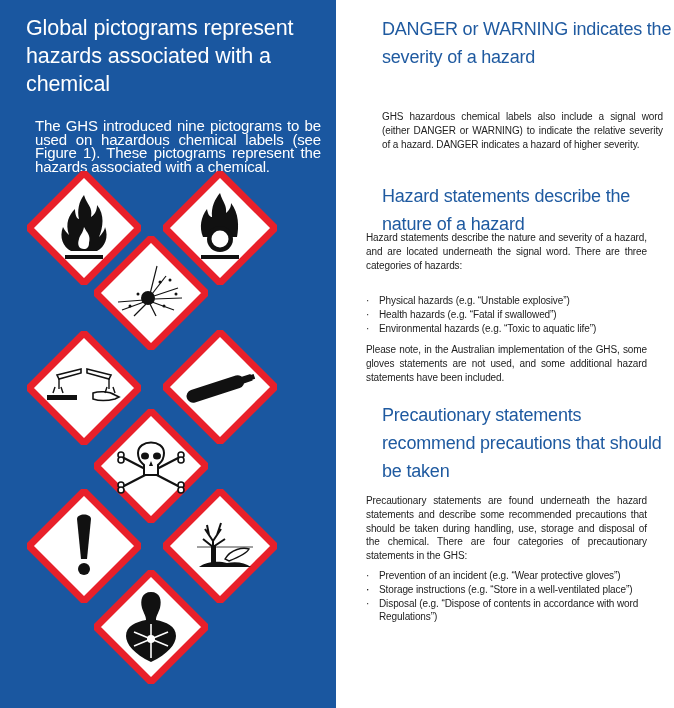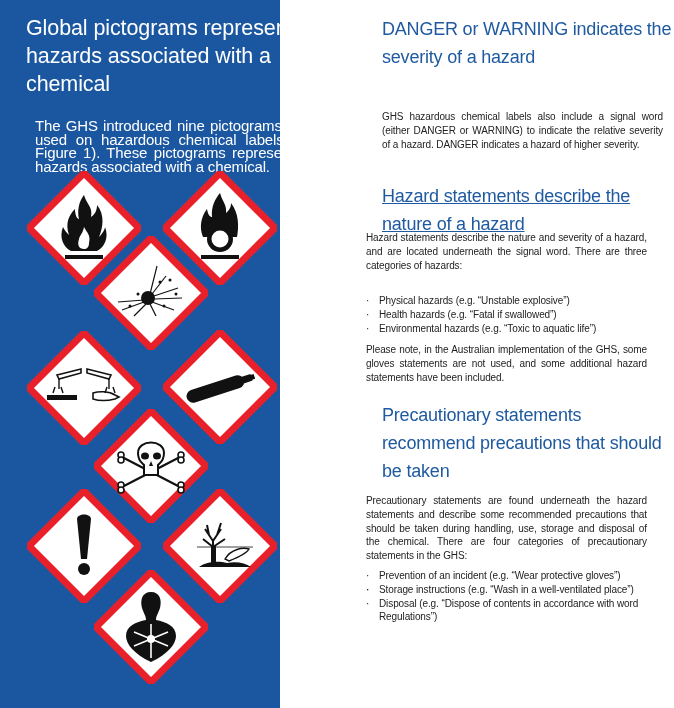--- a/index.html
+++ b/index.html
@@ -9,7 +9,7 @@
     font-family: "Liberation Sans", sans-serif;
   }
   .left-panel {
-    position: absolute; left: 0; top: 0; width: 280px; height: 708px;
+    position: absolute; left: 0; top: 0; width: 336px; height: 708px;
     background: #1a57a0;
   }
   .left-heading {

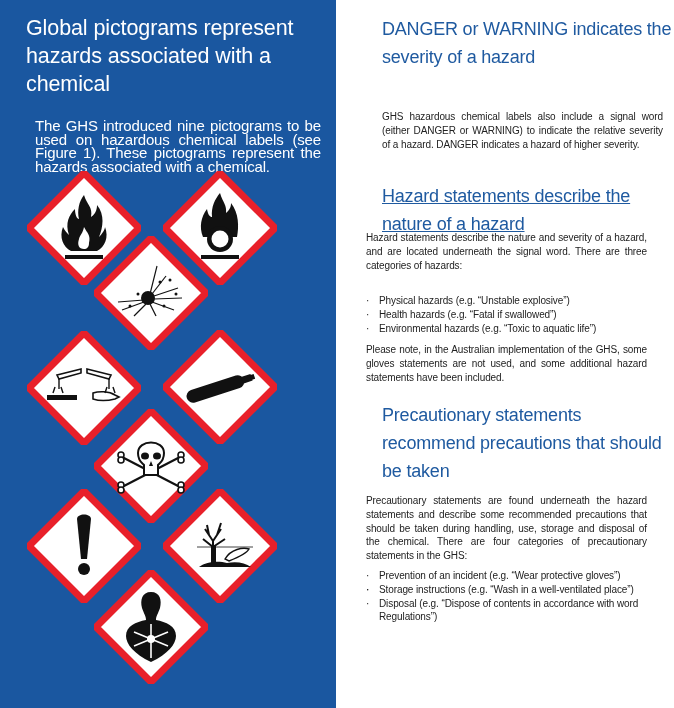--- a/index.html
+++ b/index.html
@@ -196,7 +196,7 @@
   <h2 class="r-heading" style="top:15px;">DANGER or WARNING indicates the severity of a hazard</h2>
   <p class="r-body" style="top:110px;margin-left:16px;">GHS hazardous chemical labels also include a signal word (either DANGER or WARNING) to indicate the relative severity of a hazard. DANGER indicates a hazard of higher severity.</p>
 
-  <h2 class="r-heading" style="top:182px;text-decoration:underline;">Hazard statements describe the nature of a hazard</h2>
+  <h2 class="r-heading" style="top:182px;">Hazard statements describe the nature of a hazard</h2>
   <p class="r-body" style="top:231px;">Hazard statements describe the nature and severity of a hazard, and are located underneath the signal word. There are three categories of hazards:</p>
   <ul class="r-list" style="top:294px;">
     <li><span class="bullet">·</span><span>Physical hazards (e.g. “Unstable explosive”)</span></li>

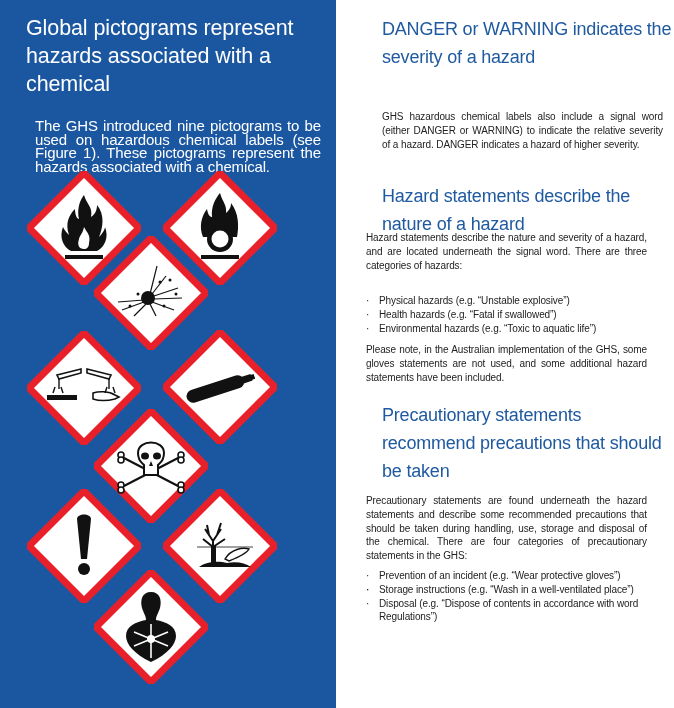--- a/index.html
+++ b/index.html
@@ -210,7 +210,7 @@
   <ul class="r-list" style="top:569px;">
     <li><span class="bullet">·</span><span>Prevention of an incident (e.g. “Wear protective gloves”)</span></li>
     <li><span class="bullet">·</span></li>
-    <li><span class="bullet">·</span><span>Storage instructions (e.g. “Wash in a well-ventilated place”)</span></li>
+    <li><span class="bullet">·</span><span>Storage instructions (e.g. “Store in a well-ventilated place”)</span></li>
     <li><span class="bullet">·</span><span>Disposal (e.g. “Dispose of contents in accordance with word Regulations”)</span></li>
   </ul>
 </div>

